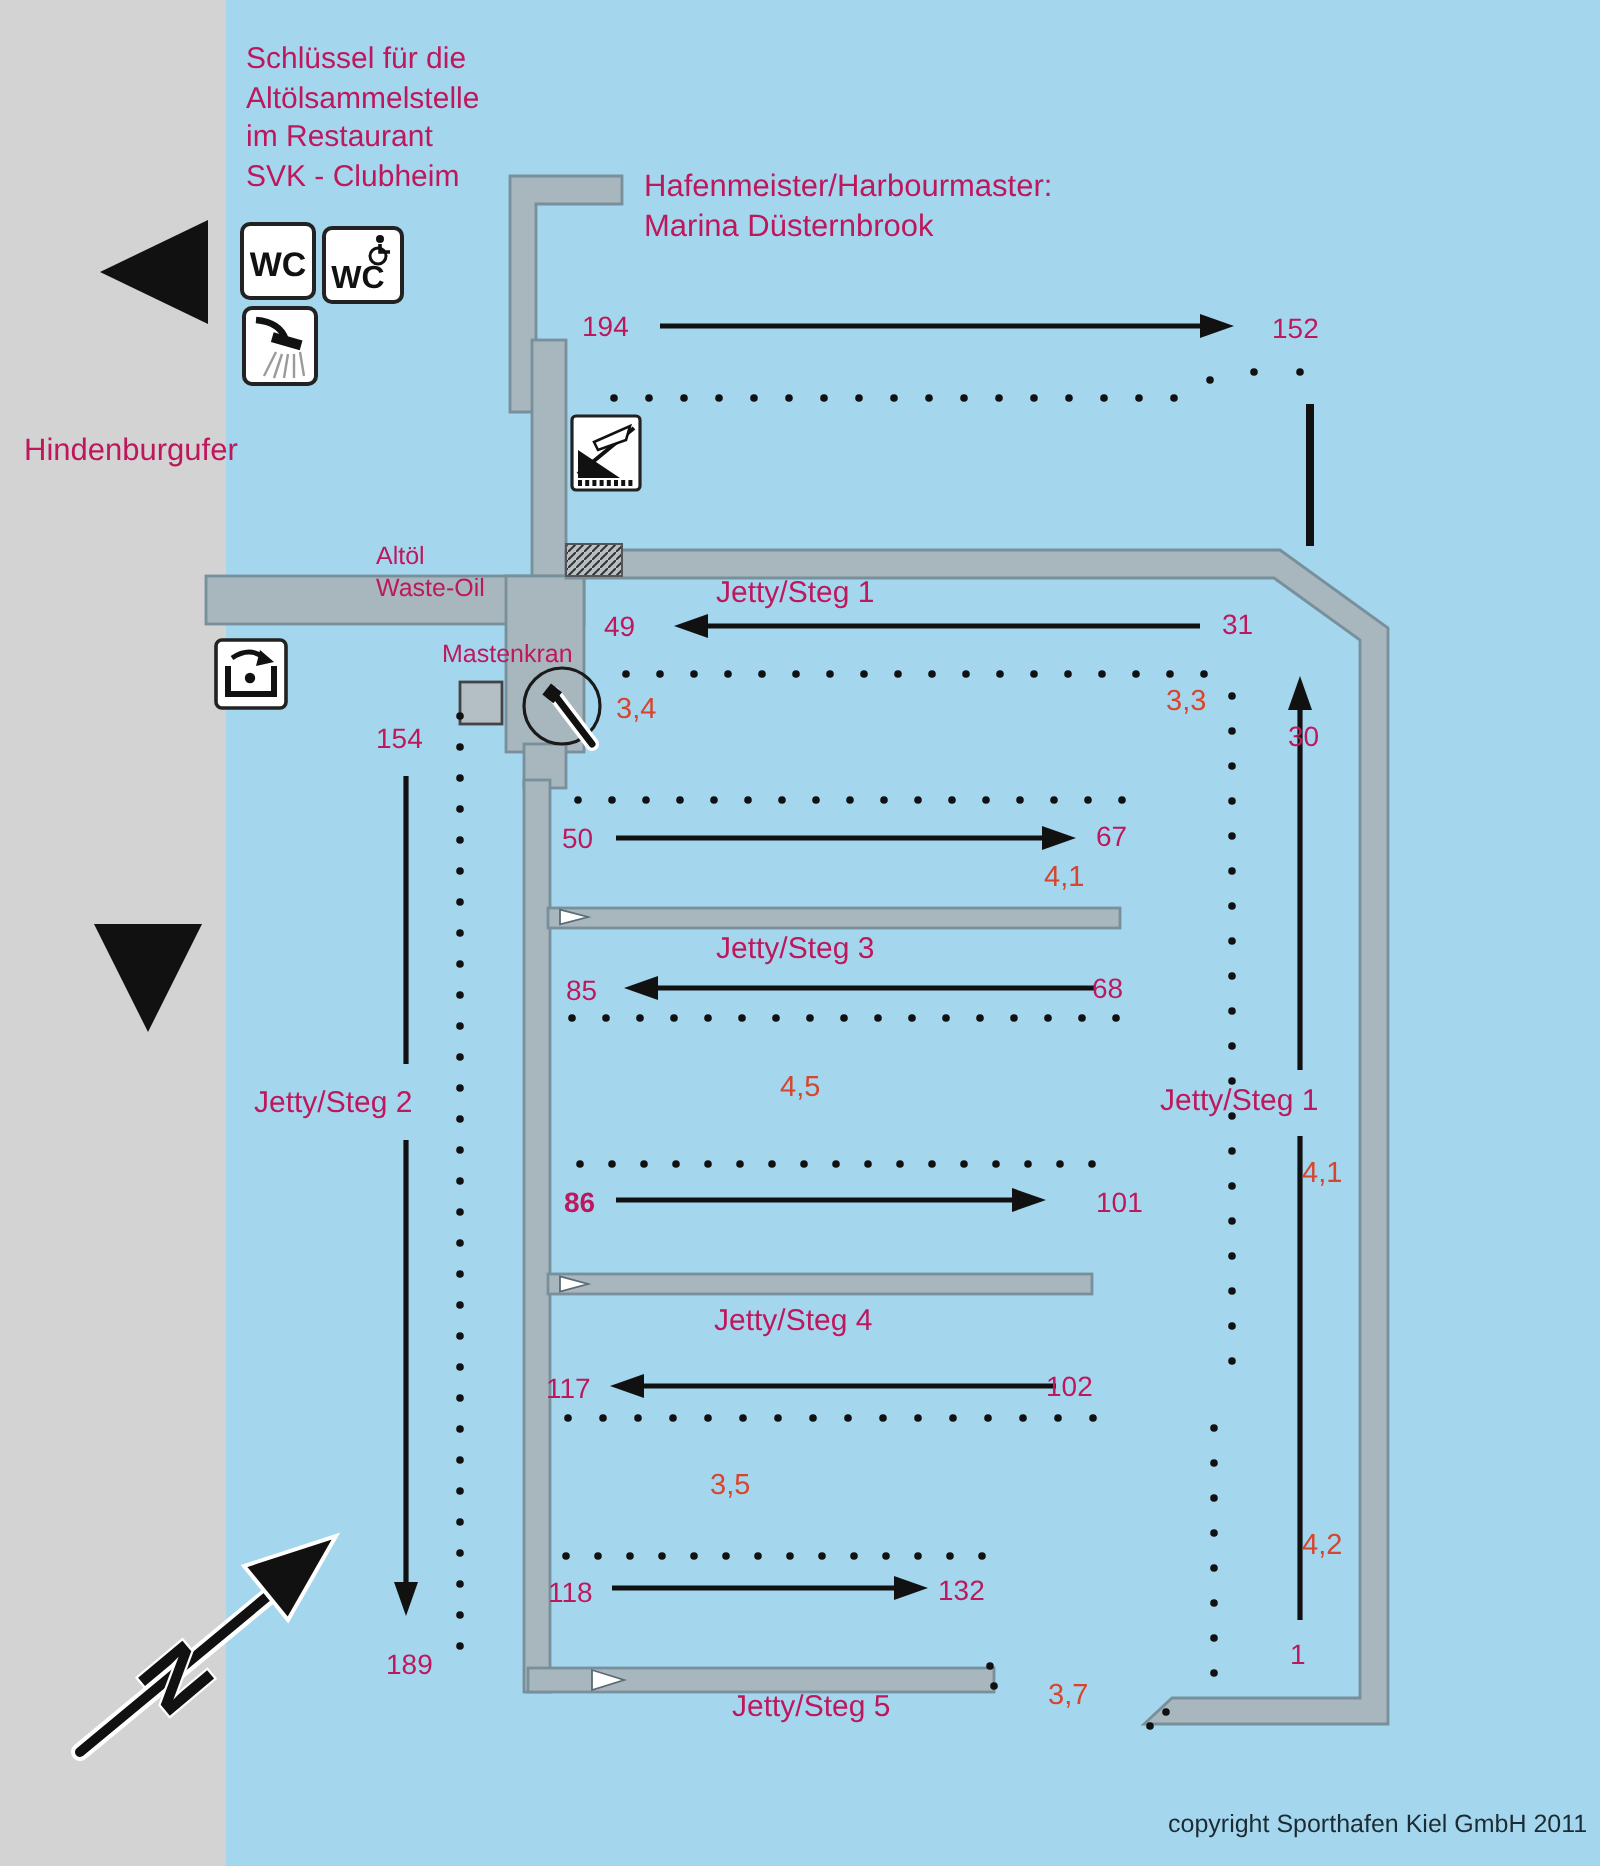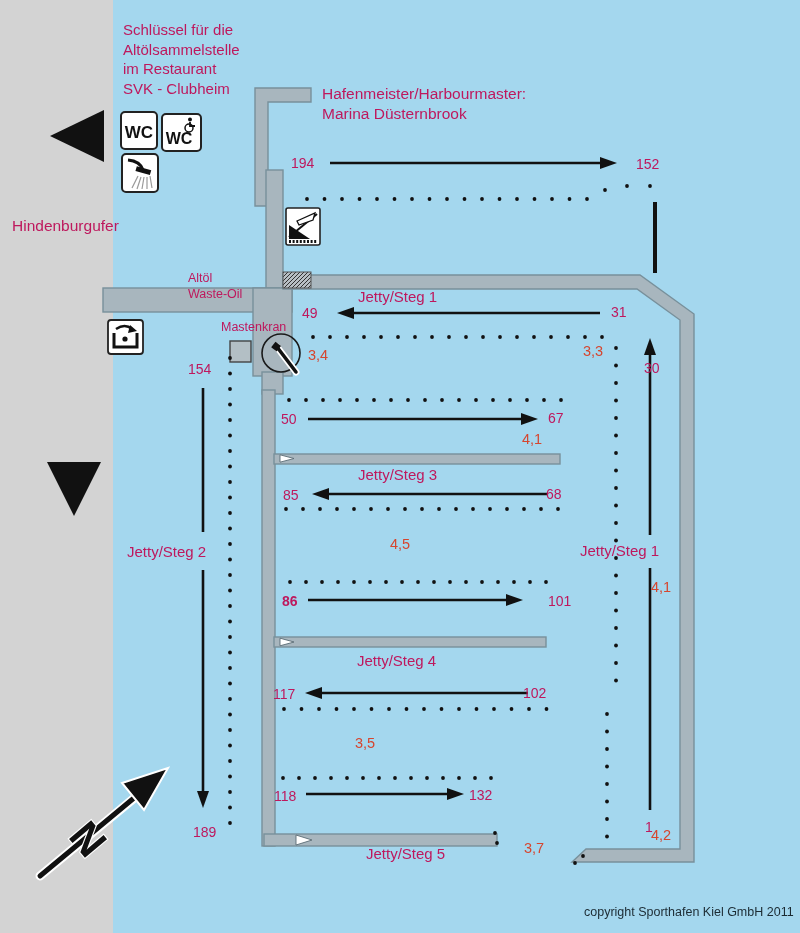--- a/index.html
+++ b/index.html
@@ -378,7 +378,7 @@
   <div class="lbl depth" style="left:354px;top:536px;margin-left:36px;">4,5</div>
   <div class="lbl depth" style="left:651px;top:579px;">4,1</div>
   <div class="lbl depth" style="left:355px;top:735px;">3,5</div>
-  <div class="lbl depth" style="left:651px;top:827px;">4,2</div>
+  <div class="lbl depth" style="left:651px;top:765px;">4,2</div>
   <div class="lbl depth" style="left:524px;top:840px;">3,7</div>
 
   <div class="lbl small" style="left:584px;top:905px;color:#1c2b33;">copyright Sporthafen Kiel GmbH 2011</div>

